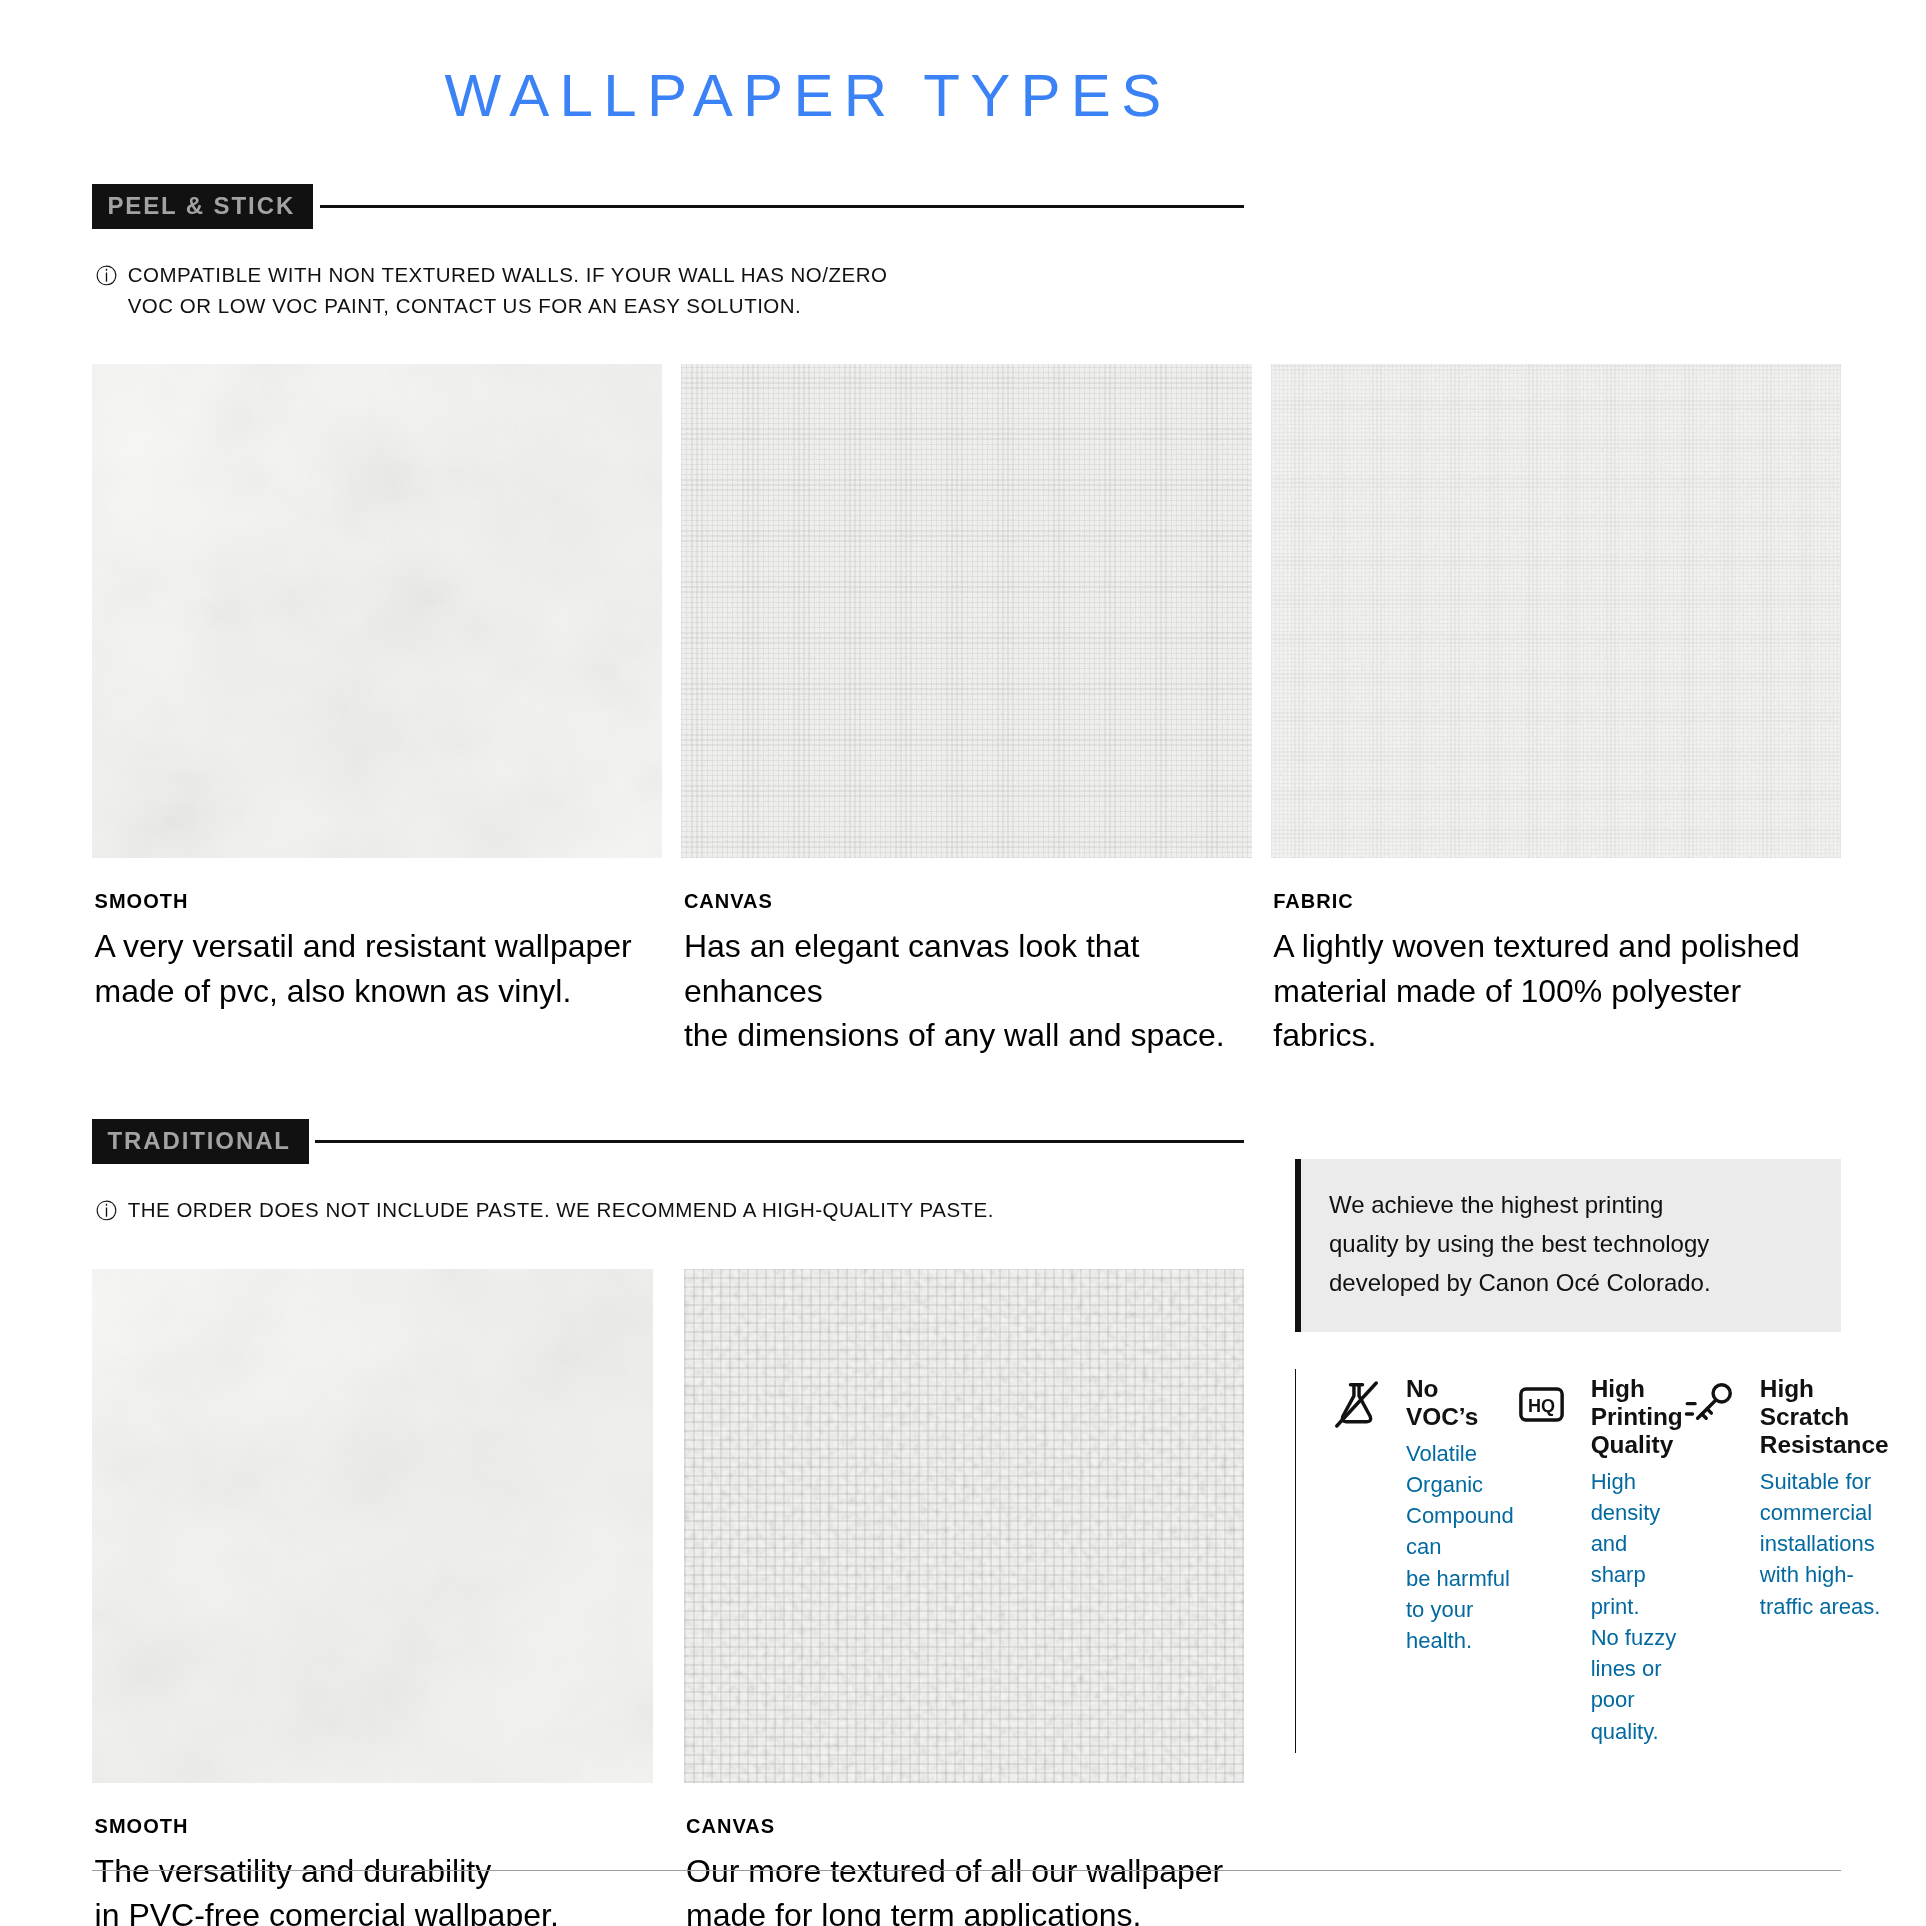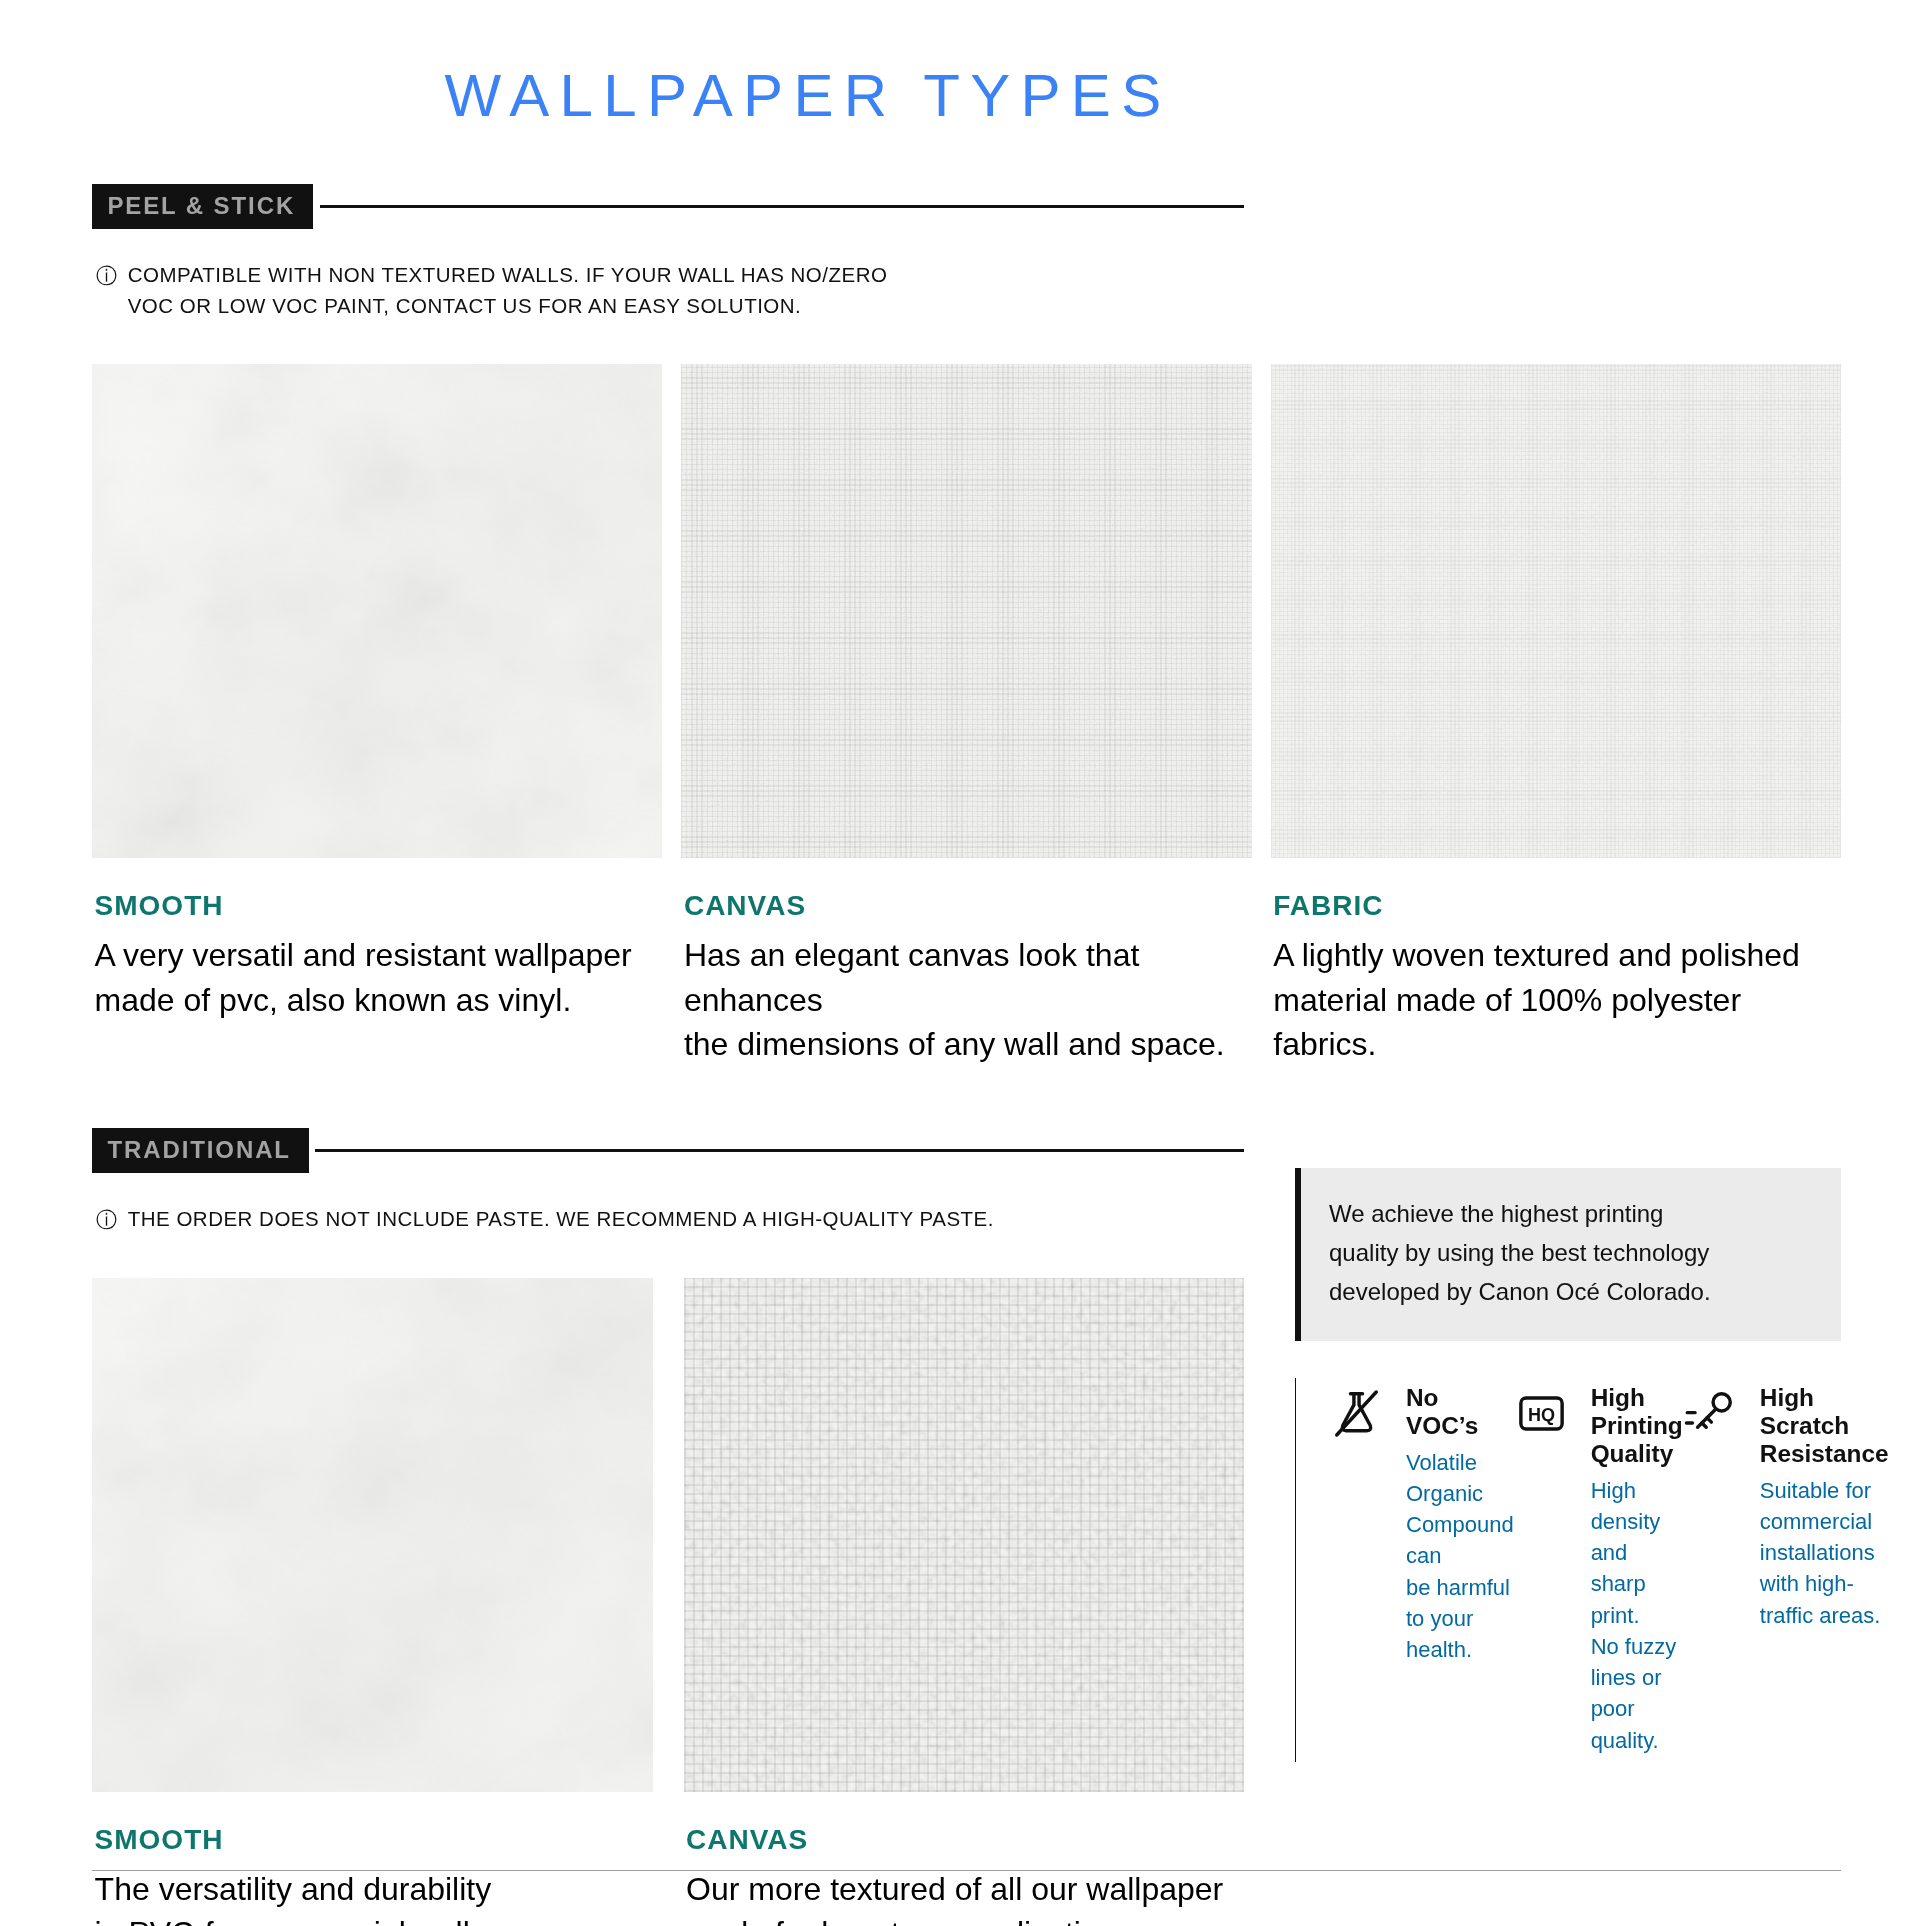--- a/index.html
+++ b/index.html
@@ -82,7 +82,7 @@
   }
   .card-title {
     margin: 32px 0 11.6px 2.6px;
-    font-size: 28px; font-weight: 700; letter-spacing: 1px; color: #0f766e;
+    font-size: 20px; font-weight: 700; letter-spacing: 1px; color: #000000;
   }
   .card-desc {
     margin: 0 0 0 2.6px;

